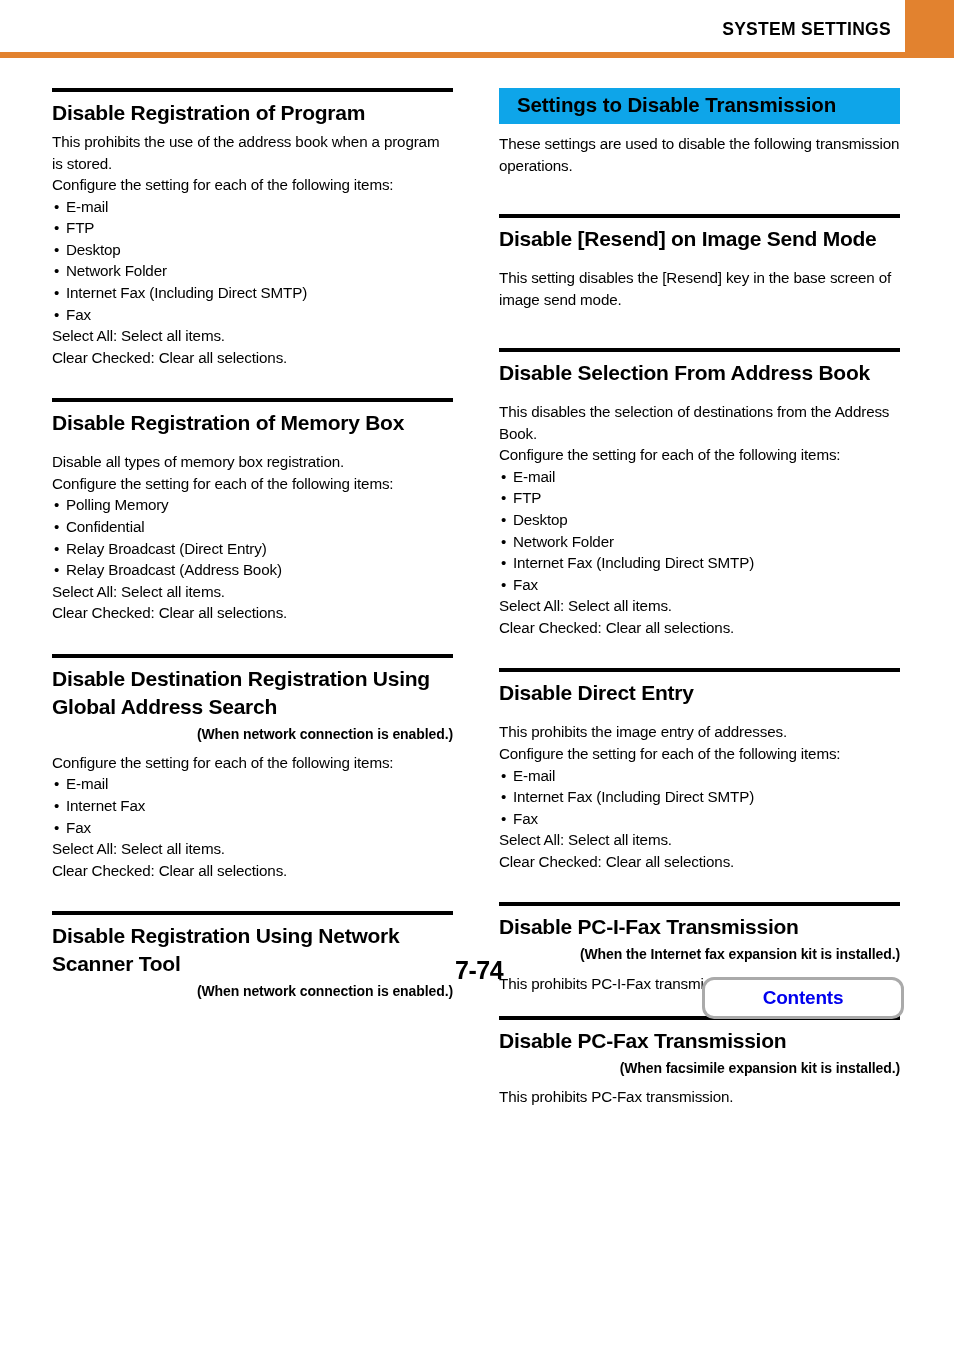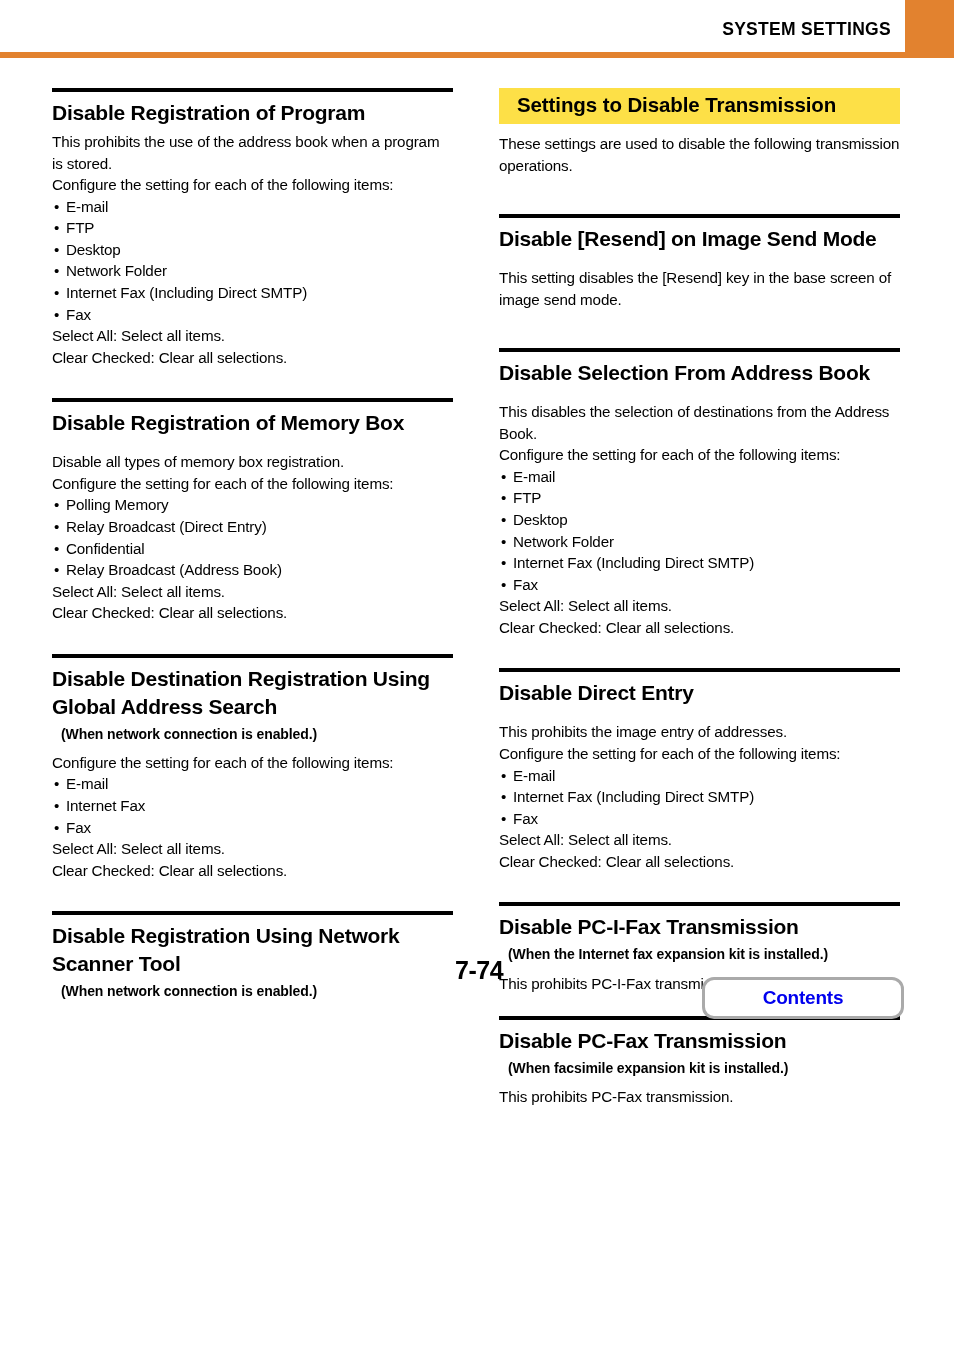--- a/index.html
+++ b/index.html
@@ -79,7 +79,7 @@
 
   .banner {
     width: 401px;
-    background: #fde047;
+    background: #0ea5e9;
     padding: 6px 12px 7px 18px;
     margin-bottom: 9px;
   }

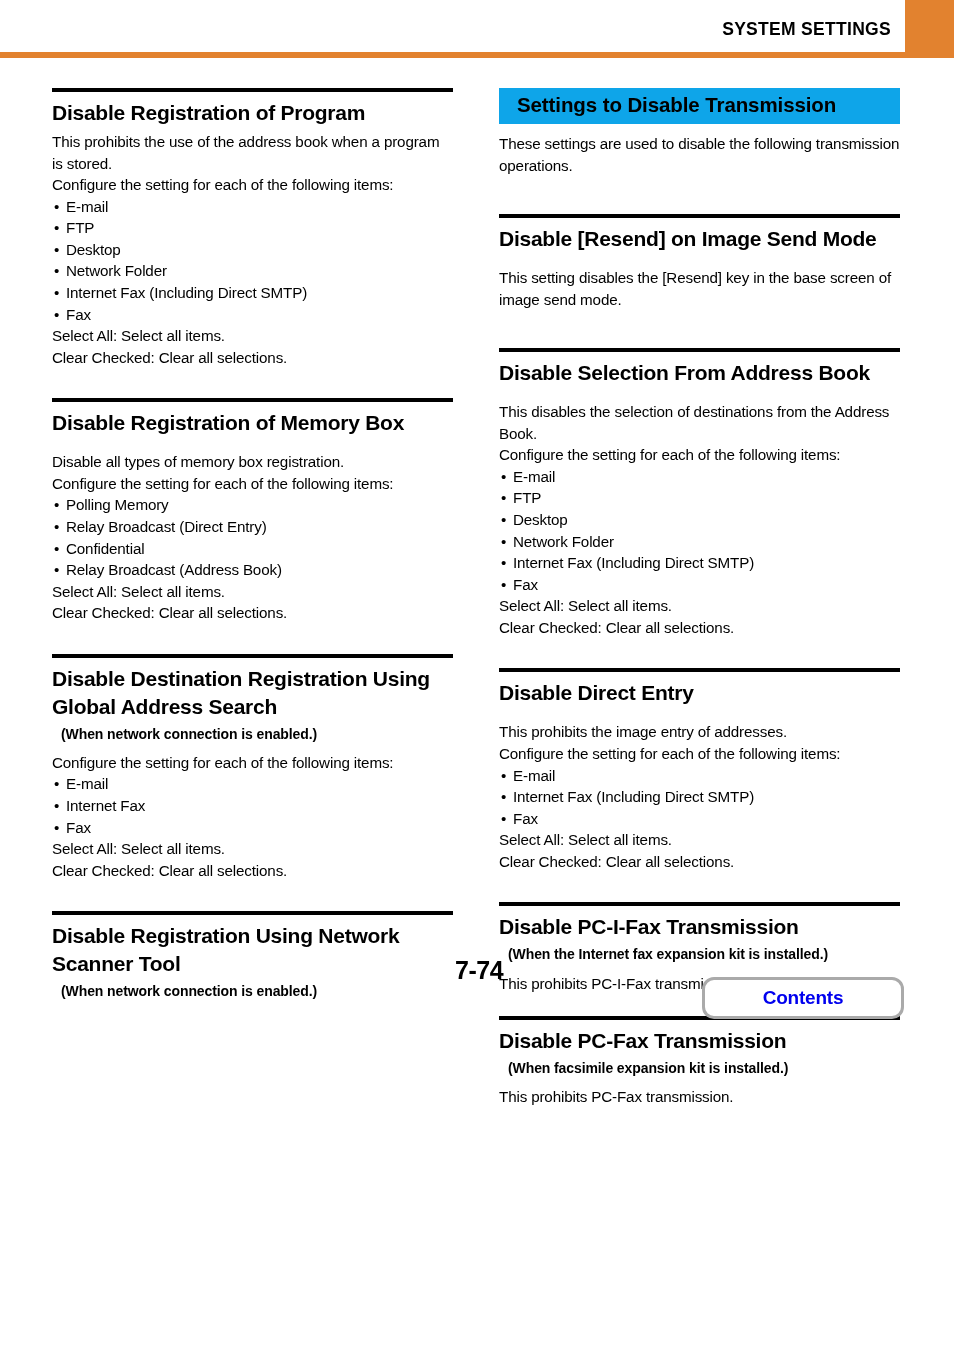--- a/index.html
+++ b/index.html
@@ -216,8 +216,8 @@
         <p class="body">Configure the setting for each of the following items:</p>
         <ul class="bullets">
           <li>Polling Memory</li>
+          <li>Confidential</li>
           <li>Relay Broadcast (Direct Entry)</li>
-          <li>Confidential</li>
           <li>Relay Broadcast (Address Book)</li>
         </ul>
         <p class="body">Select All: Select all items.</p>

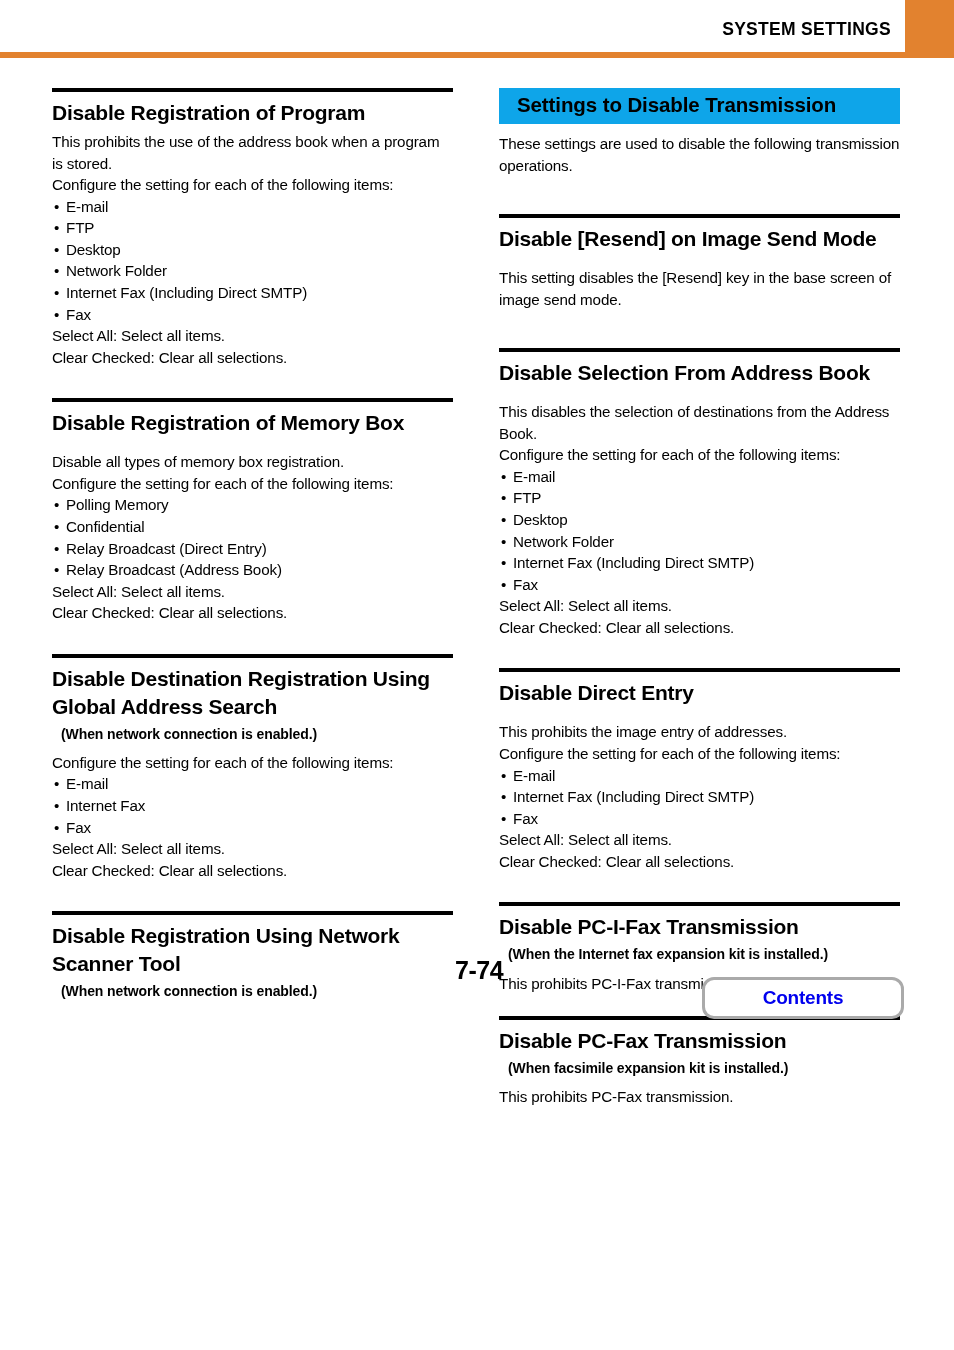--- a/index.html
+++ b/index.html
@@ -104,6 +104,7 @@
     line-height: 1.3;
     margin: 0 0 9px 9px;
     letter-spacing: -0.1px;
+    text-align: right;
   }
 
   p.body {

